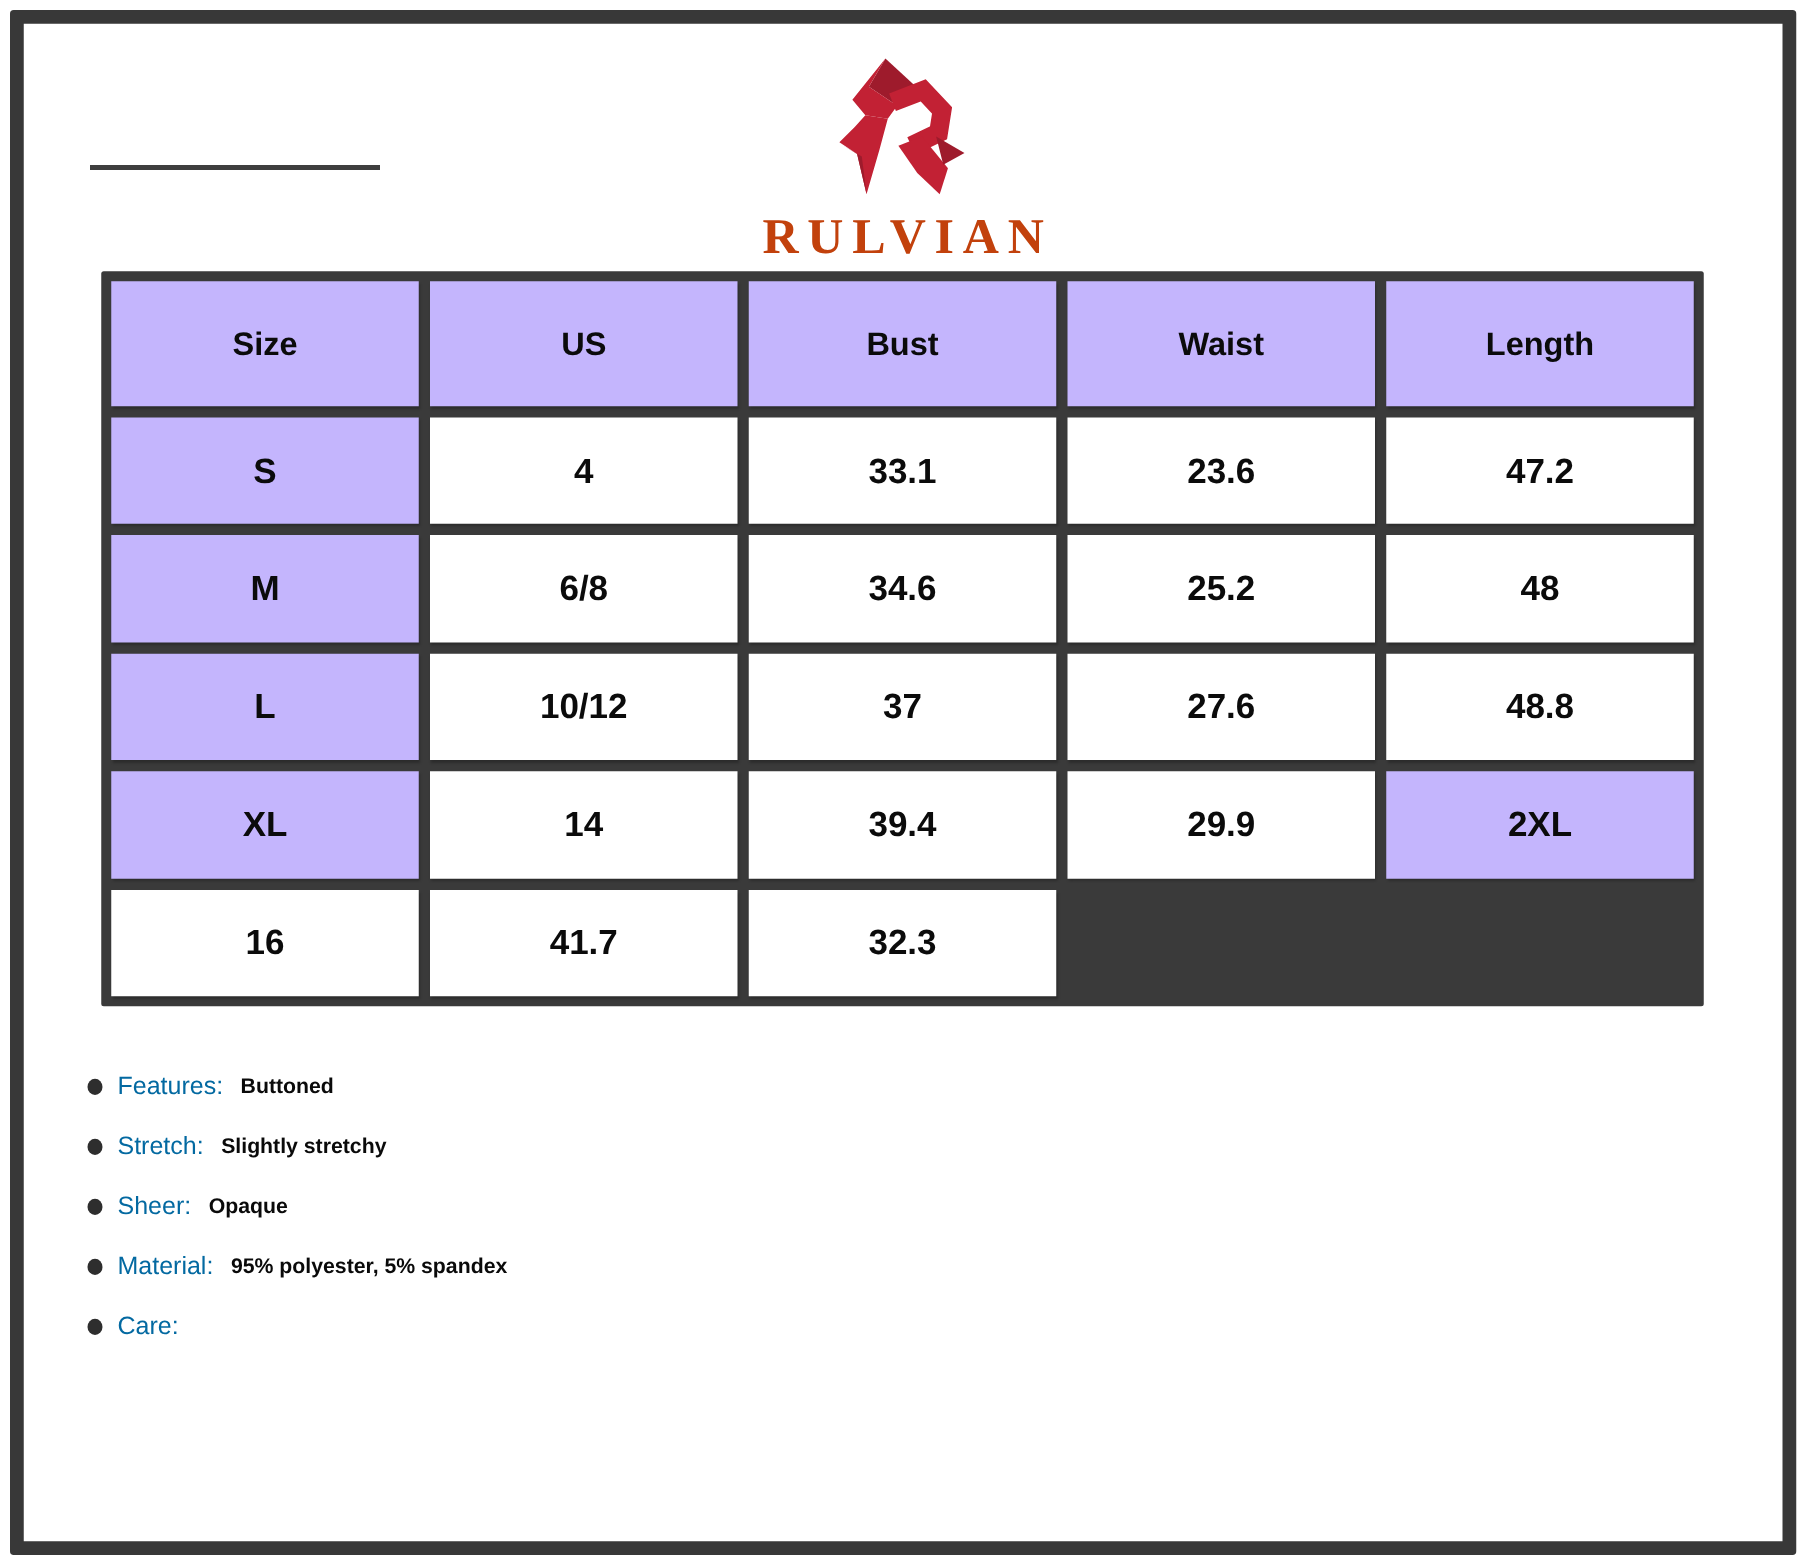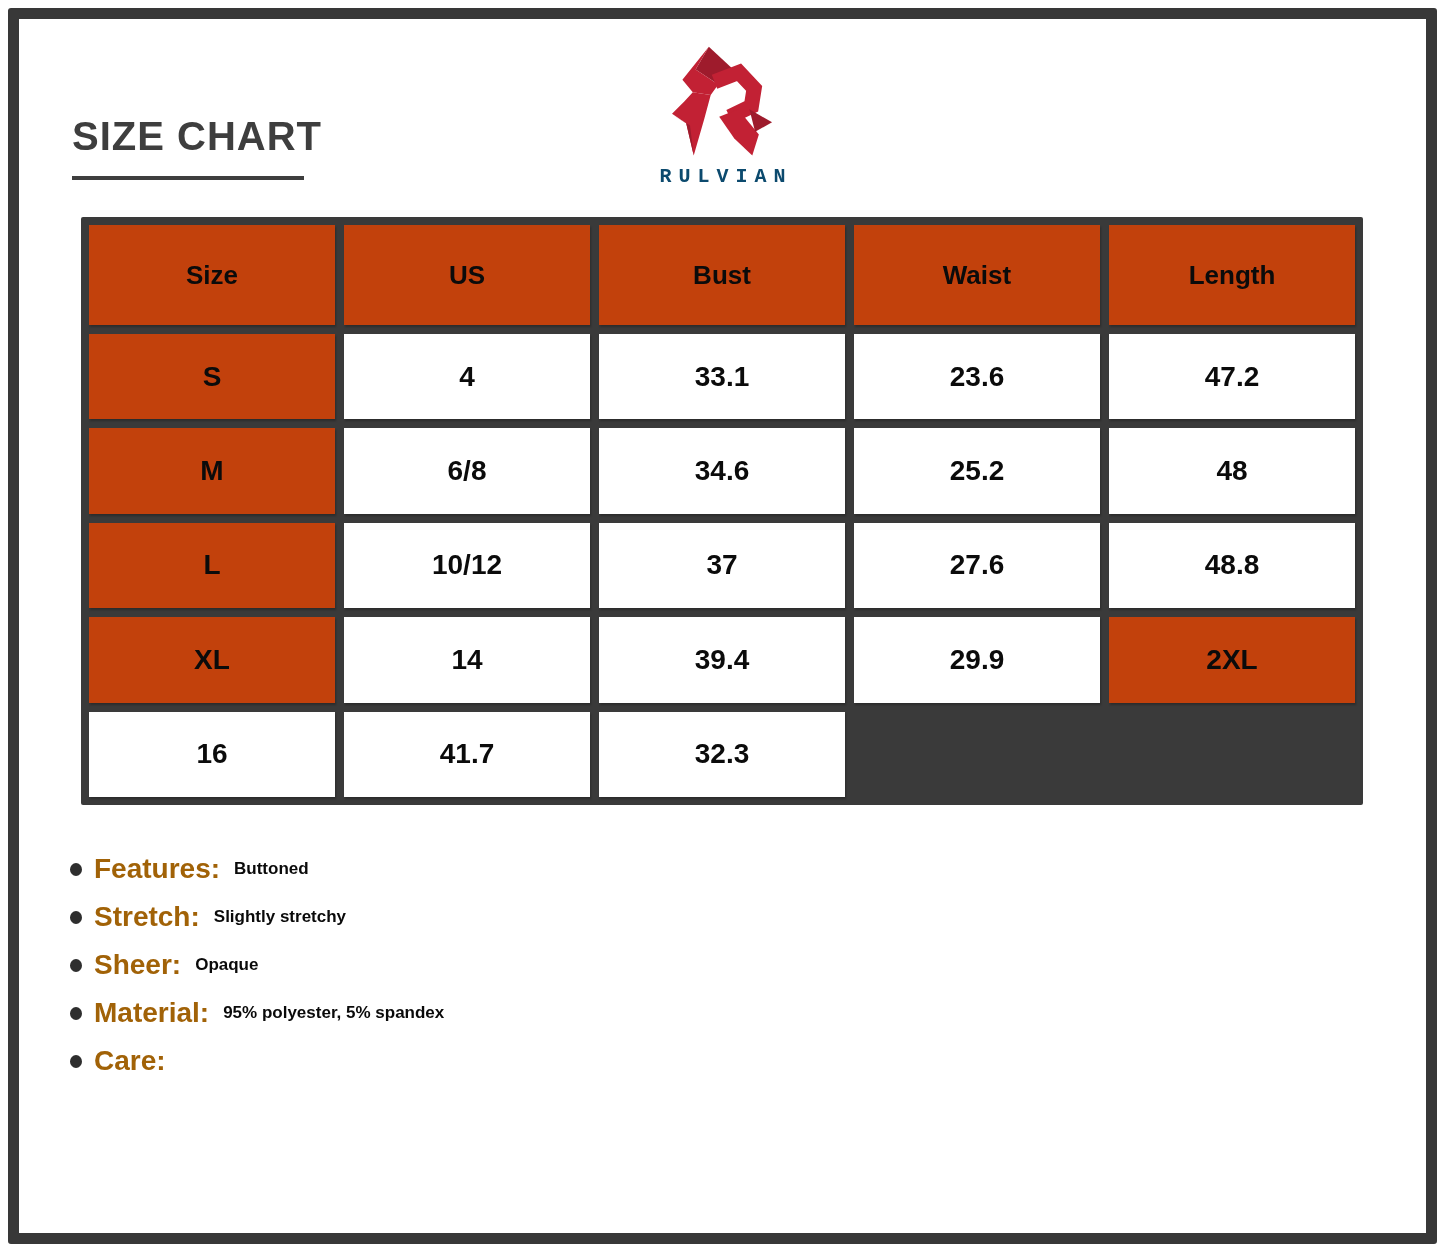--- a/index.html
+++ b/index.html
@@ -59,7 +59,6 @@
 <div class="frame"></div>
 
 <div class="title-block">
-  <h1 class="page-title">SIZE CHART</h1>
   <div class="title-underline"></div>
 </div>
 

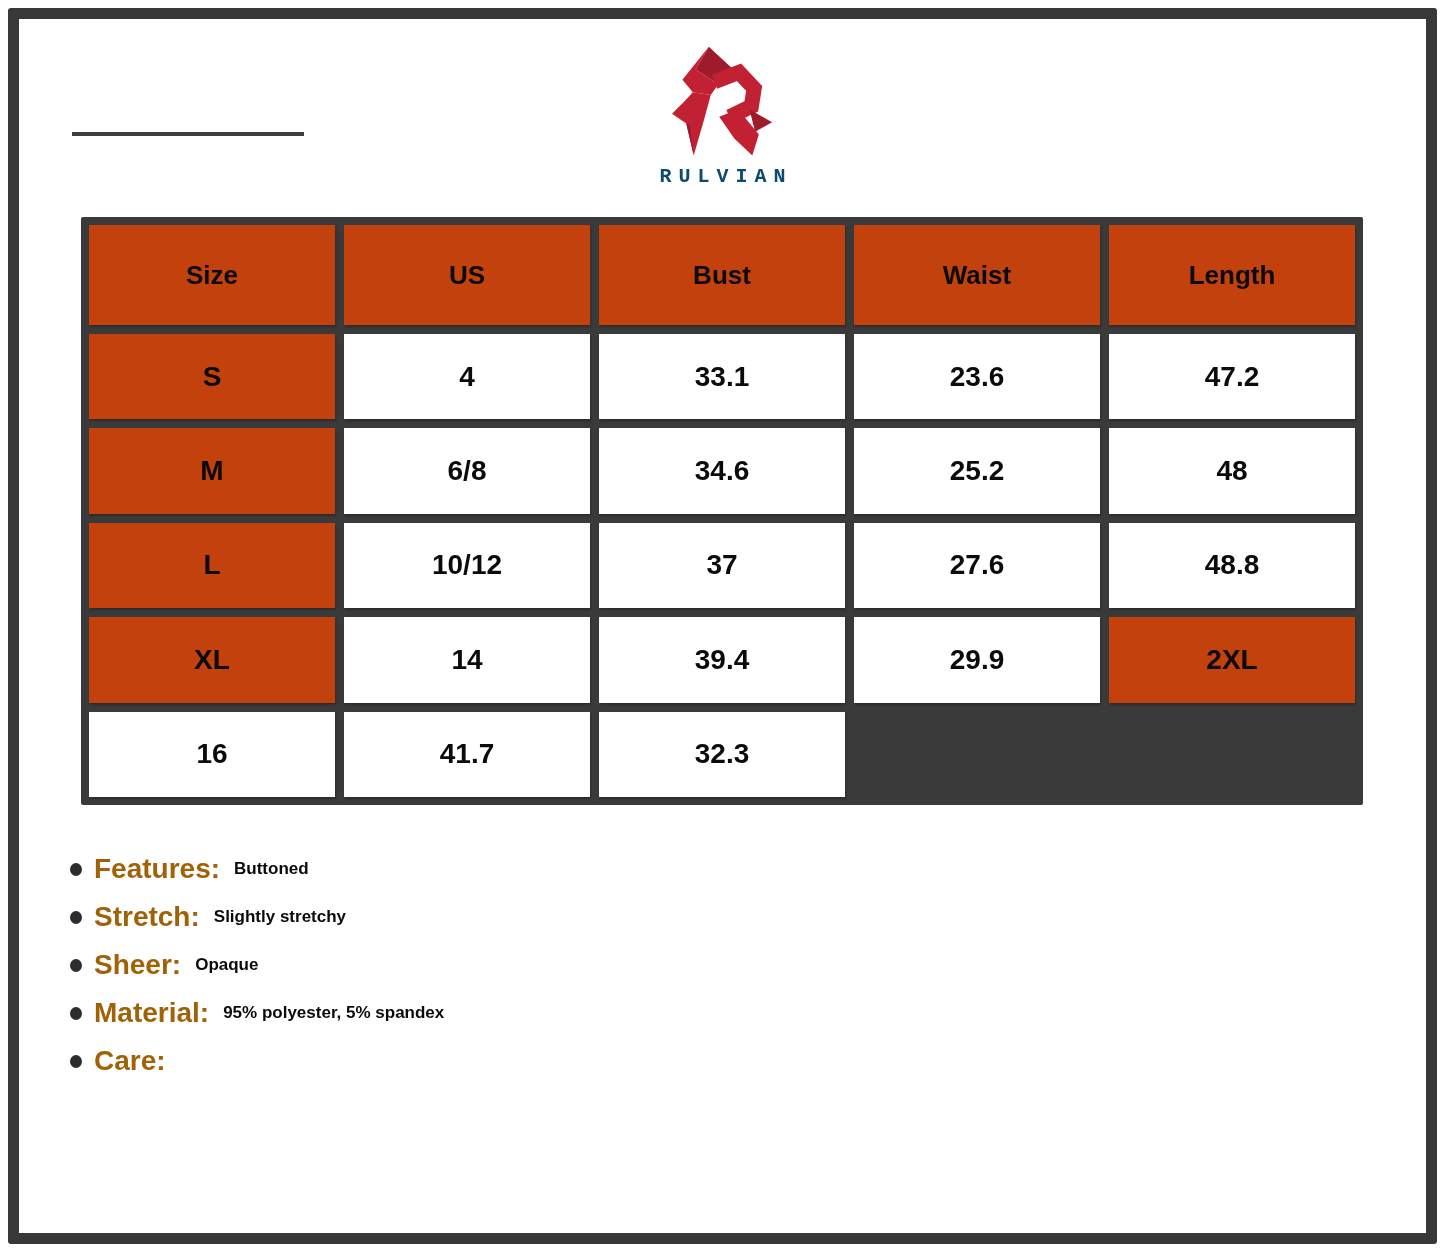--- a/index.html
+++ b/index.html
@@ -26,8 +26,8 @@
   }
   .logo-mark{width:124px;height:118px;}
   .brand-name{
-    font-family:Liberation Mono, monospace;font-weight:bold;font-size:20px;
-    color:#0c4a6e;letter-spacing:7px;margin-top:3px;text-indent:7px;
+    font-family:Liberation Serif, serif;font-weight:bold;font-size:40px;
+    color:#c2410c;letter-spacing:7px;margin-top:3px;text-indent:7px;
   }
   
   .size-table{

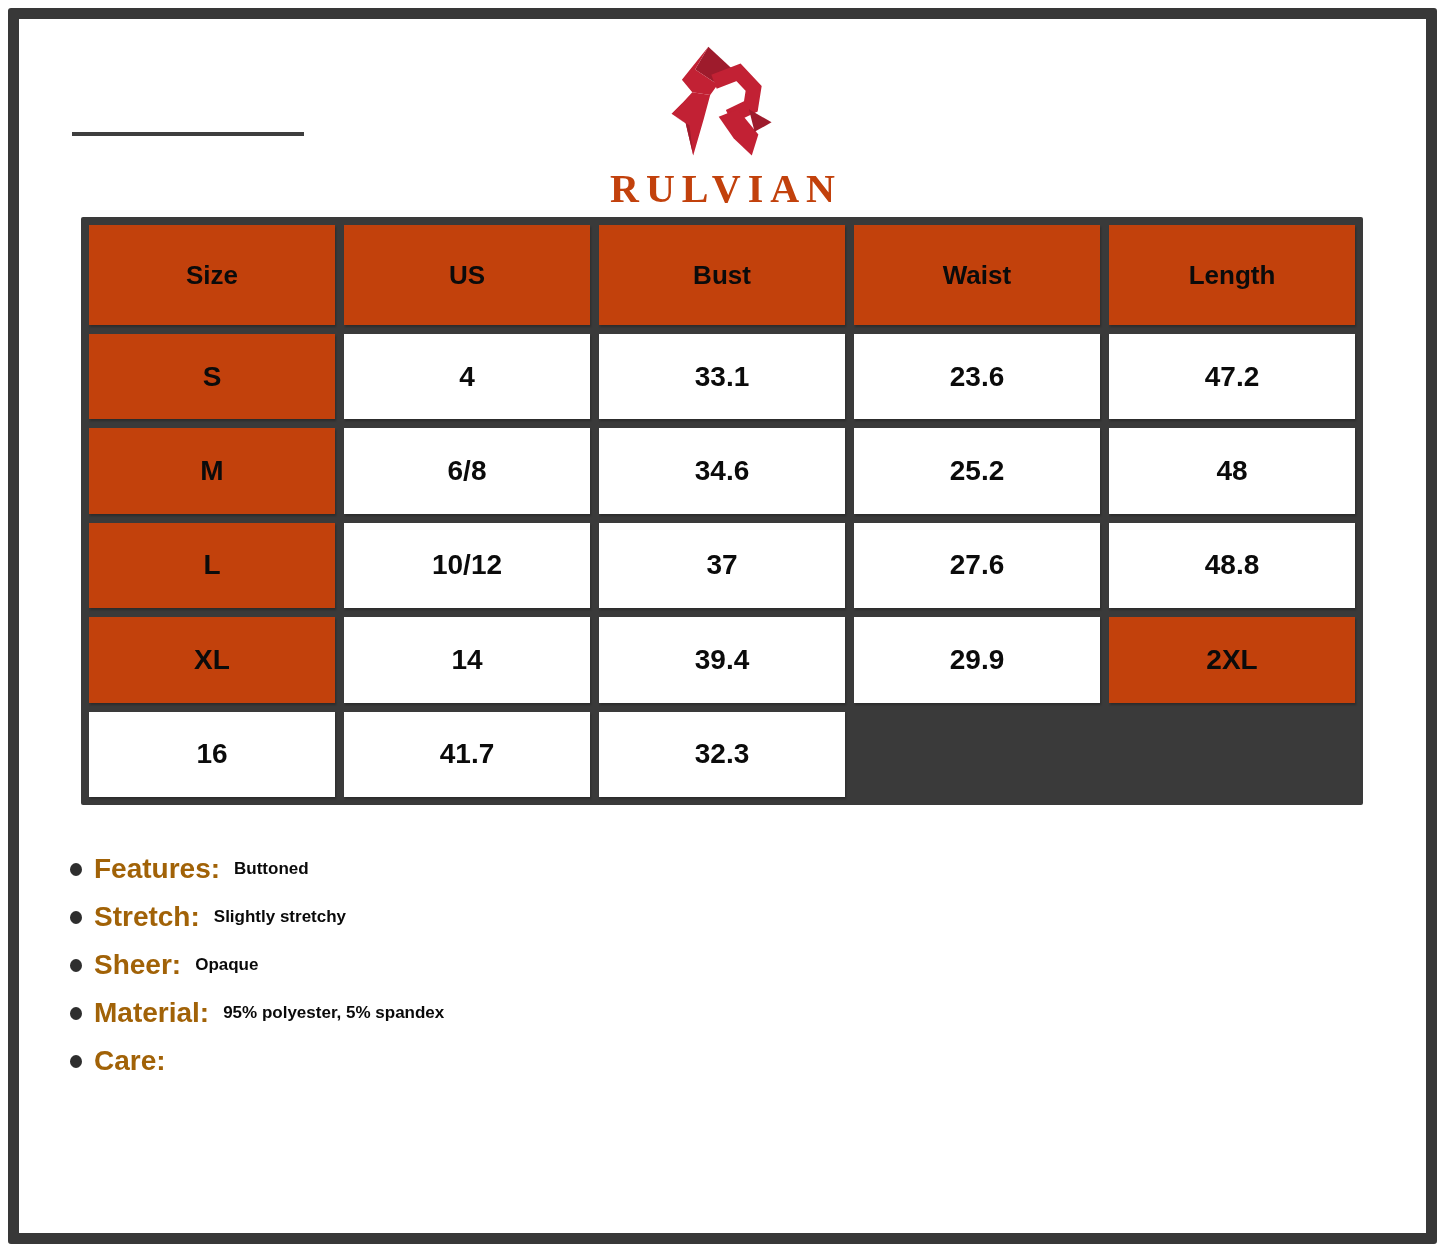--- a/index.html
+++ b/index.html
@@ -41,7 +41,7 @@
     background:#ffffff;font-weight:bold;font-size:28px;color:#0b0b0b;
     box-shadow:1px 2px 2px rgba(0,0,0,0.25);
   }
-  .cell.gray{background:#c2410c;}
+  .cell.gray{background:#c4b5fd;}
   .cell.header{font-size:26px;}
   
   .details{position:absolute;left:70px;top:845px;}

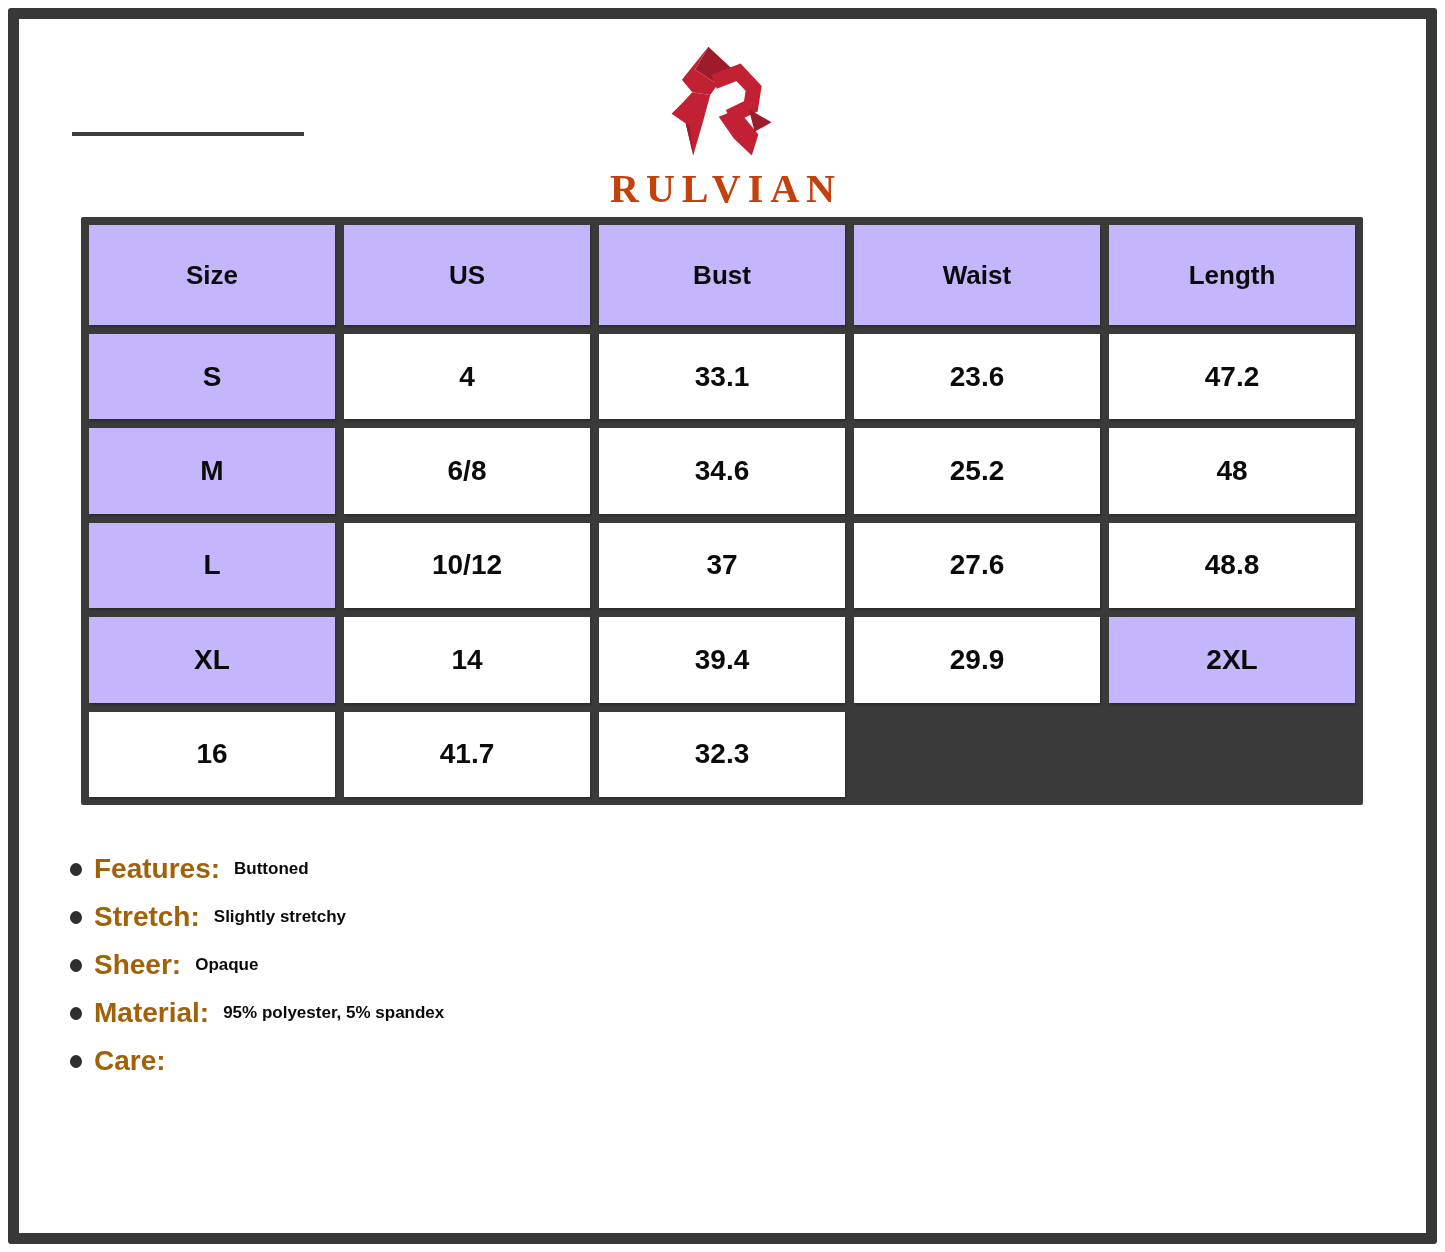--- a/index.html
+++ b/index.html
@@ -50,7 +50,7 @@
     width:12px;height:13px;border-radius:50%;background:#2e2e2e;
     margin-right:12px;flex:0 0 auto;
   }
-  .detail-label{font-weight:bold;font-size:28px;color:#a16207;margin-right:14px;white-space:nowrap;}
+  .detail-label{font-weight:normal;font-size:20px;color:#0369a1;margin-right:14px;white-space:nowrap;}
   .detail-value{font-weight:bold;font-size:17px;color:#0a0a0a;white-space:nowrap;}
 </style>
 </head>

